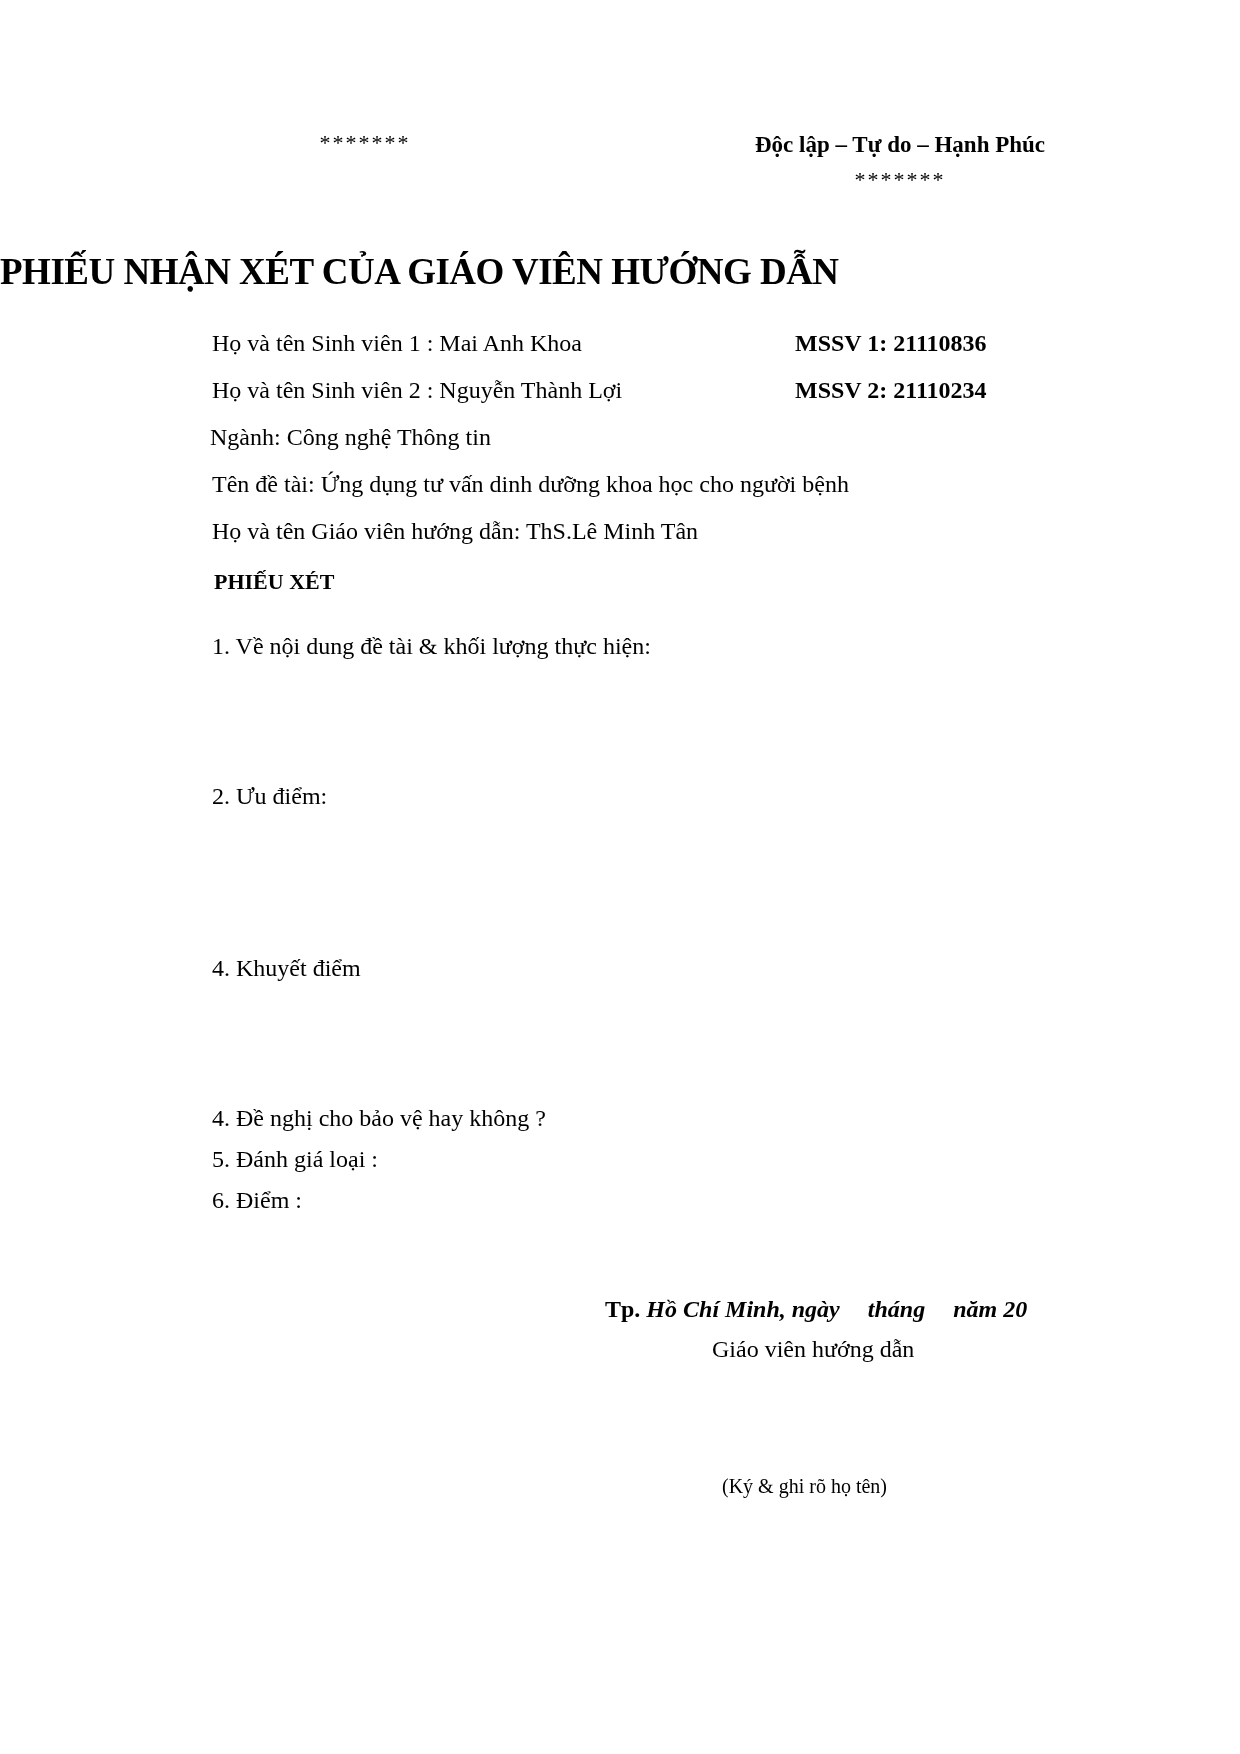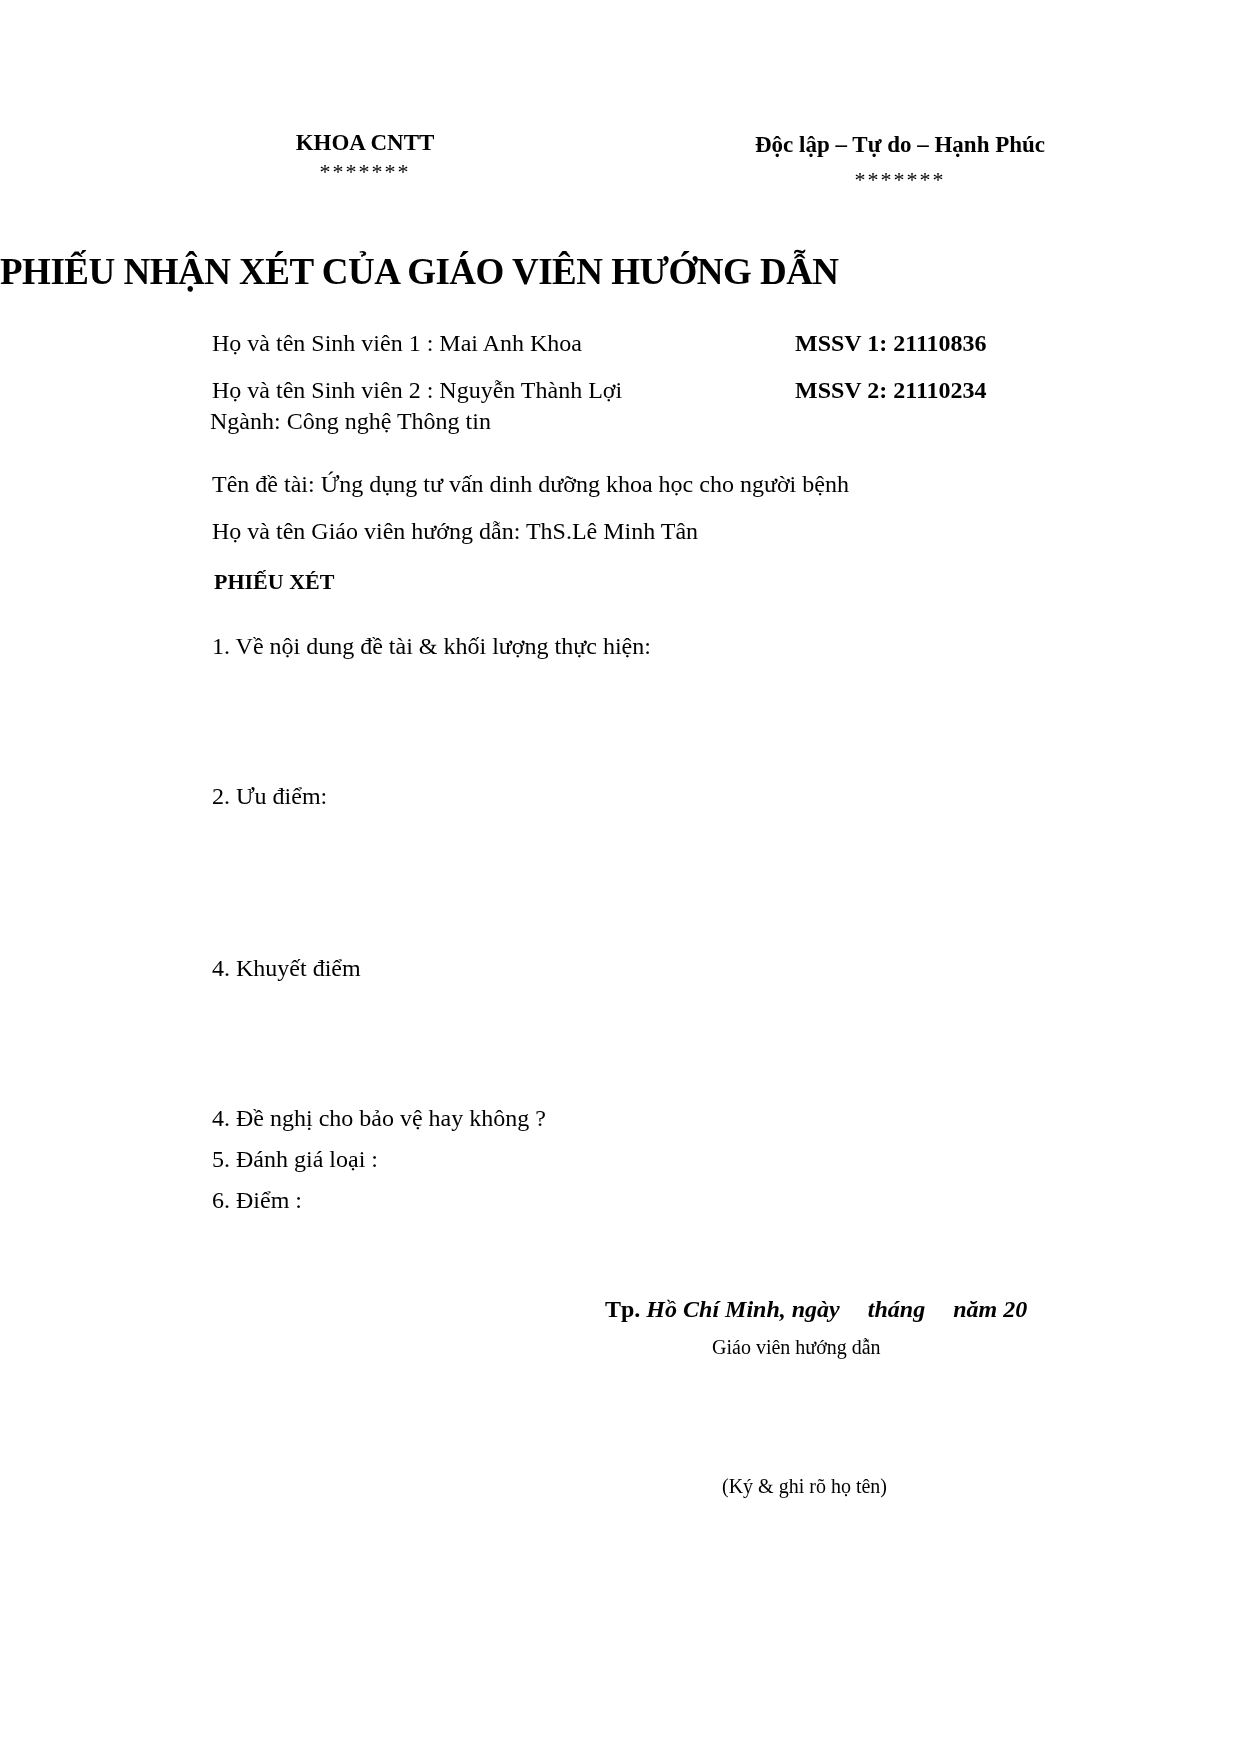--- a/index.html
+++ b/index.html
@@ -69,7 +69,6 @@
 <body>
 
 <div class="hdr-left">
-  <div>KHOA CNTT</div>
   <span class="stars">*******</span>
 </div>
 

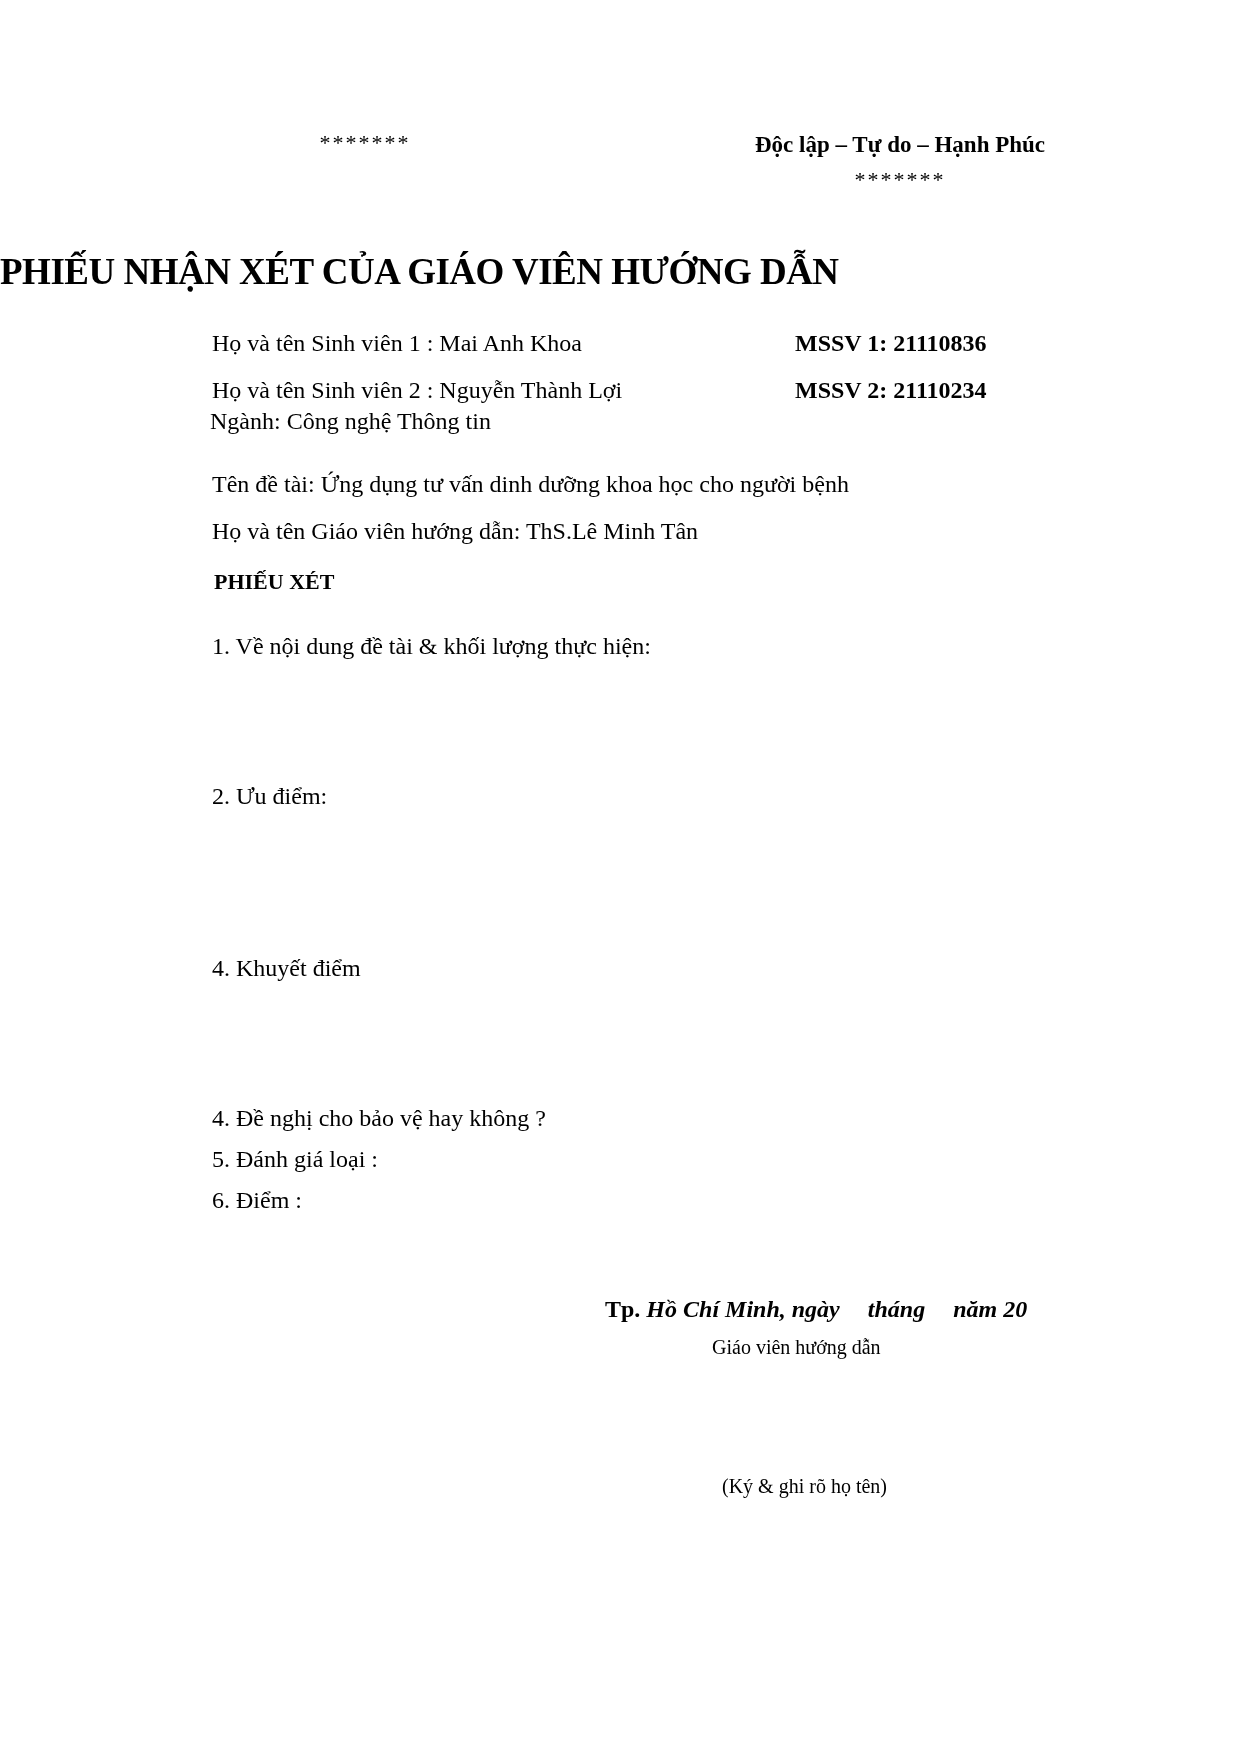--- a/index.html
+++ b/index.html
@@ -93,7 +93,7 @@
   <span>MSSV 2: </span><span>21110234</span>
 </div>
 
-<div class="line" style="top:408px; left:210px;">
+<div class="line" style="top:424px; left:210px;">
   <span>Ngành: </span><span>Công nghệ Thông tin</span>
 </div>
 

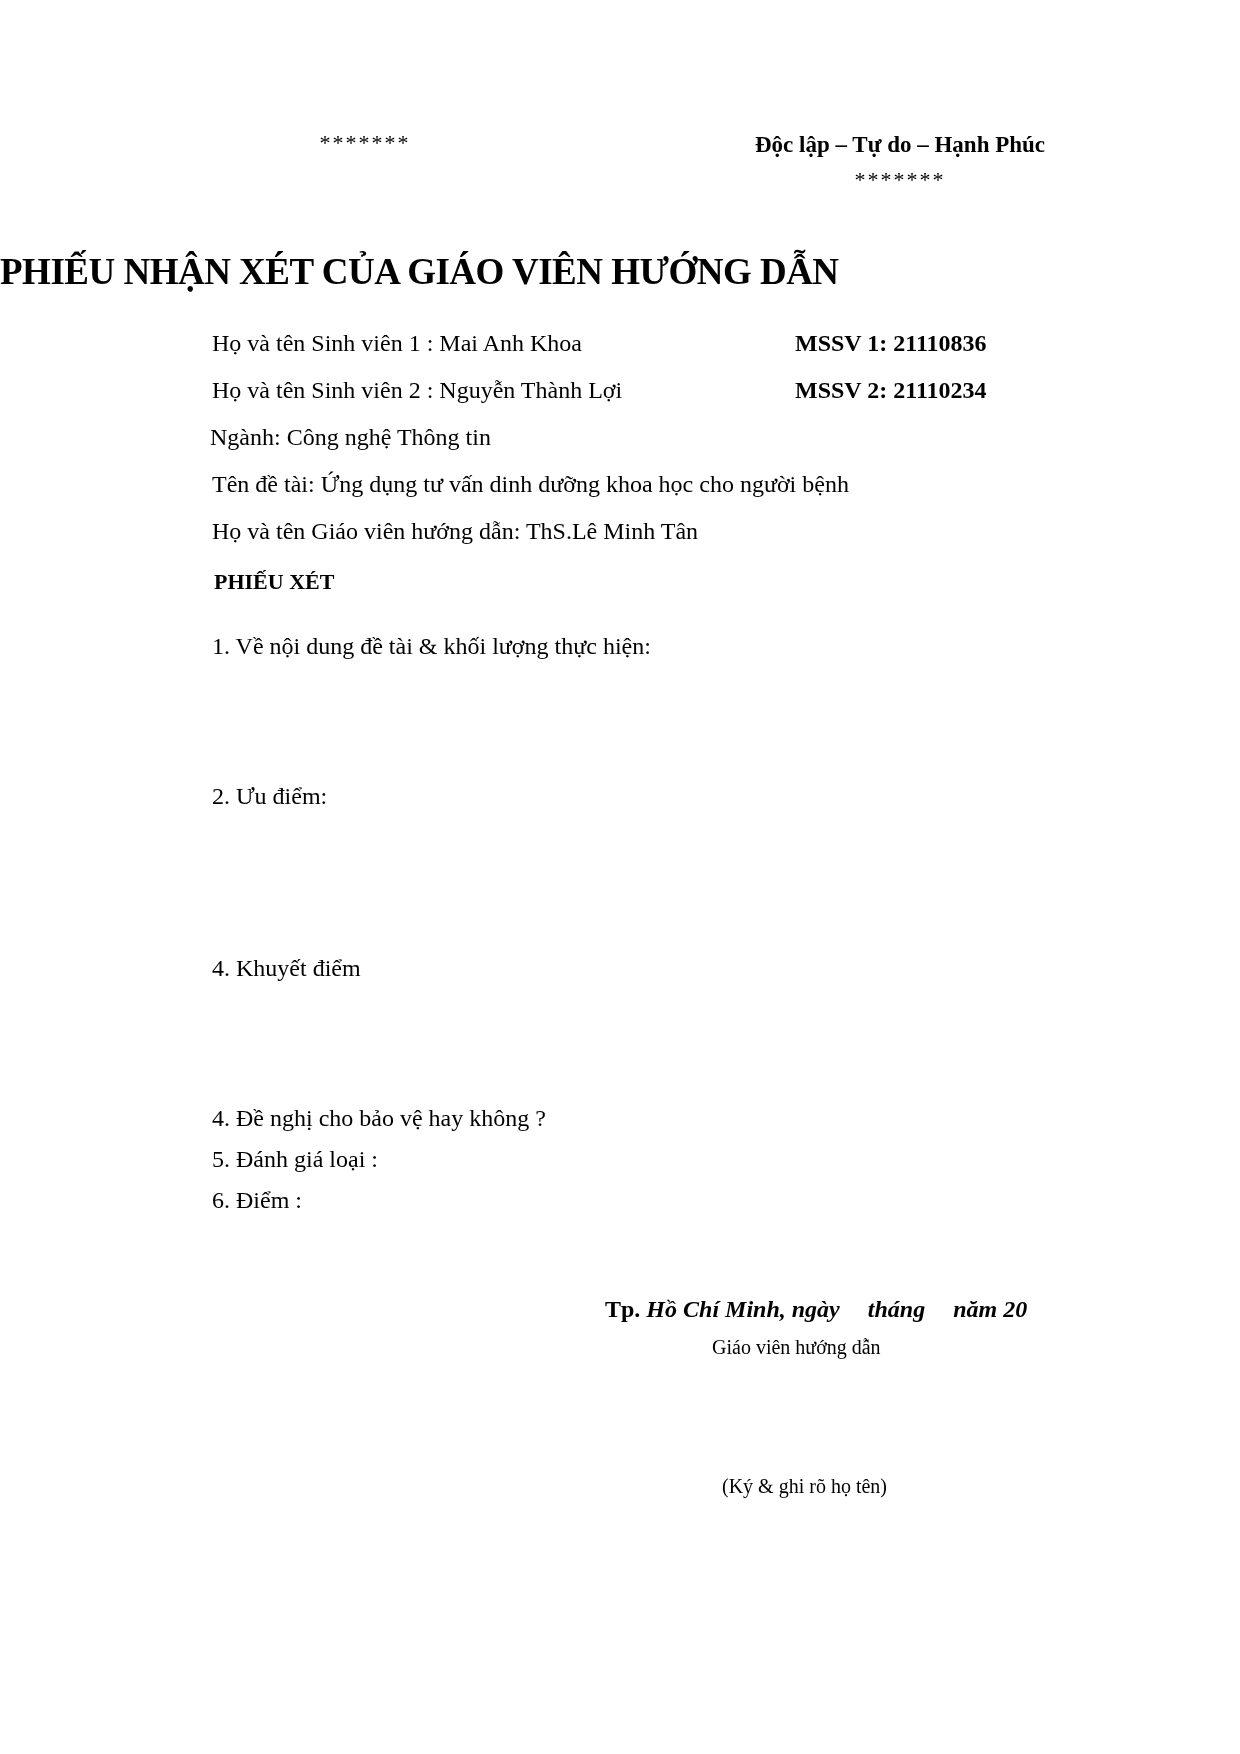--- a/index.html
+++ b/index.html
@@ -62,7 +62,7 @@
 
     .sign-date { position: absolute; left: 605px; top: 1296px; font-size: 24px; white-space: nowrap; font-weight: bold; }
     .sign-date .gap { display: inline-block; width: 28px; }
-    .sign-role { position: absolute; left: 712px; top: 1336px; font-size: 20px; white-space: nowrap; }
+    .sign-role { position: absolute; left: 712px; top: 1336px; font-size: 24px; white-space: nowrap; }
     .sign-note { position: absolute; left: 722px; top: 1475px; font-size: 20px; white-space: nowrap; }
   </style>
 </head>

